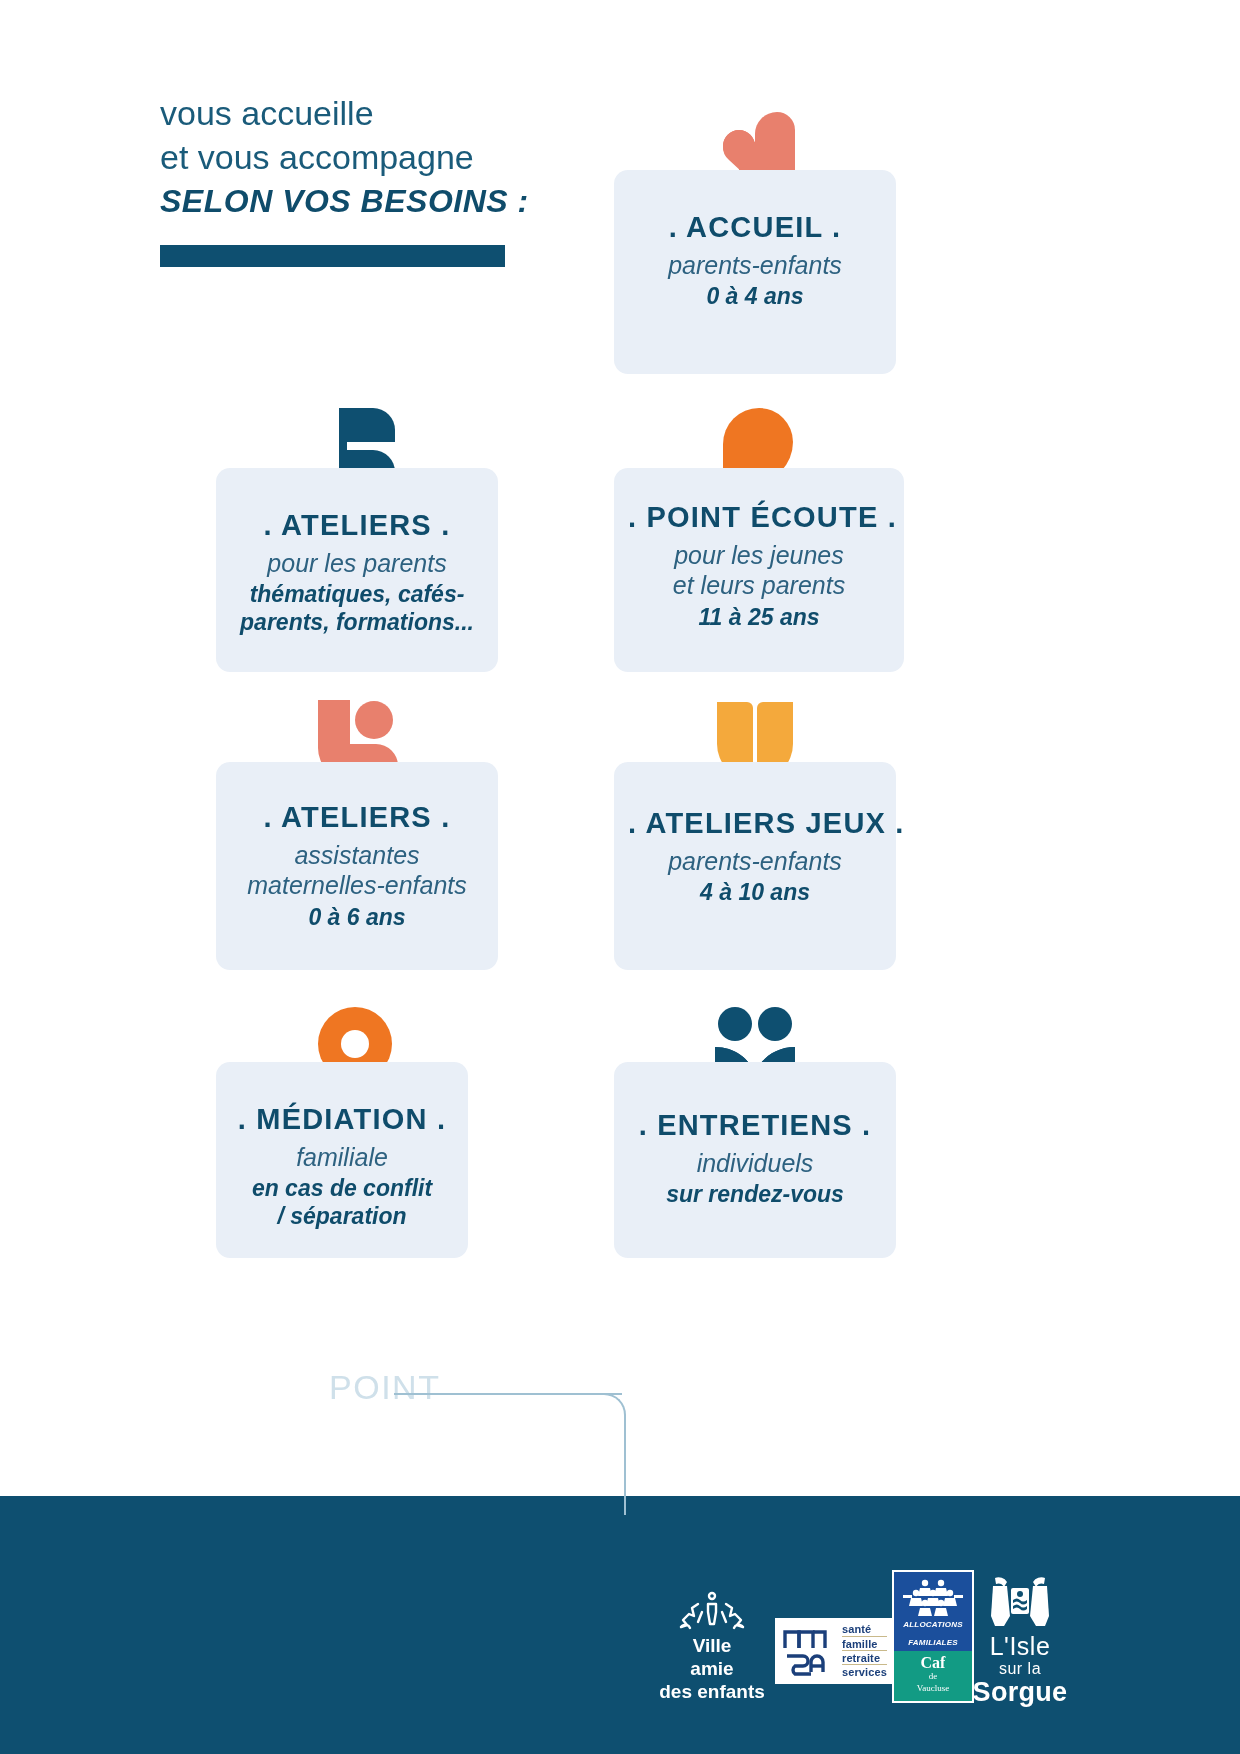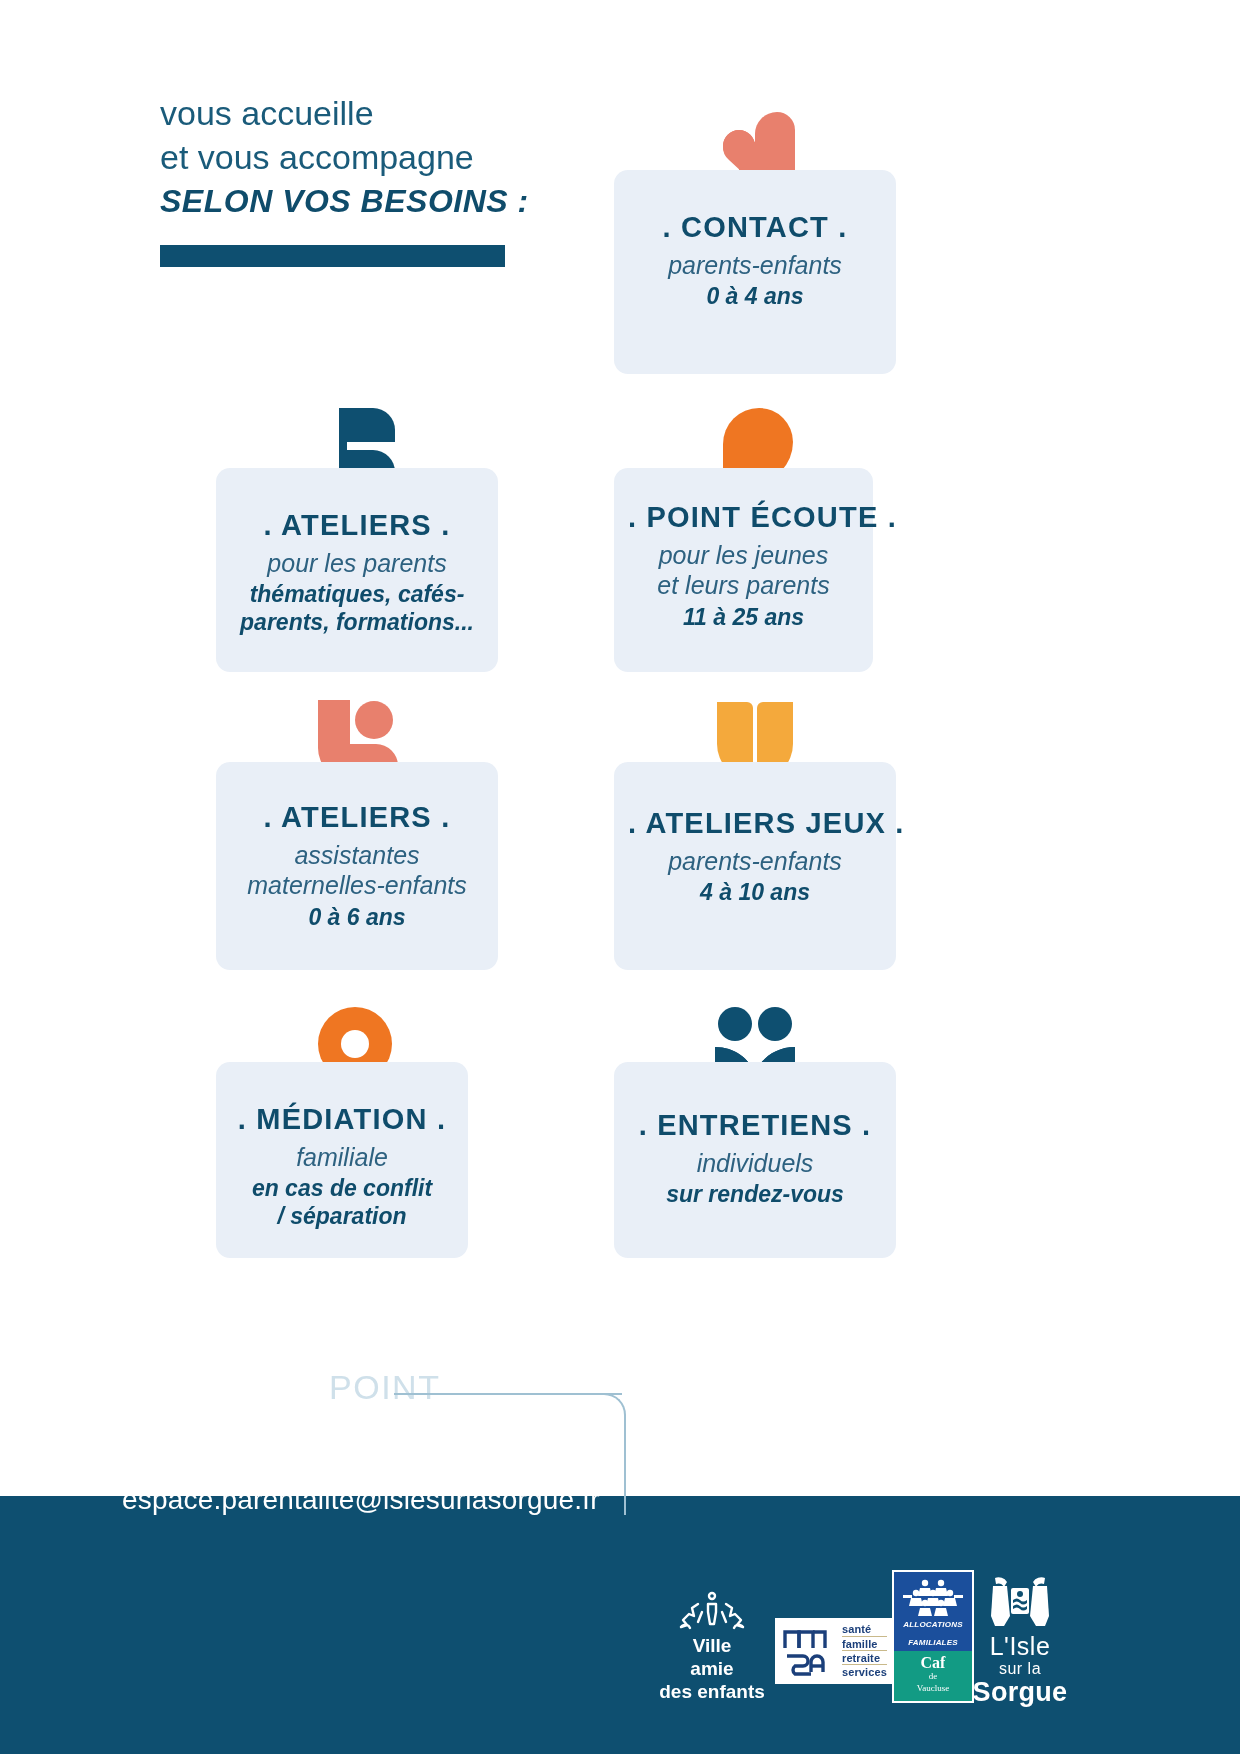--- a/index.html
+++ b/index.html
@@ -155,7 +155,7 @@
     </svg>
   </div>
   <div class="card" style="left:614px;top:170px;width:282px;height:204px;padding-top:42px;">
-    <div class="card-title">. CONTACT .</div>
+    <div class="card-title">. ACCUEIL .</div>
     <div class="card-sub">parents-enfants</div>
     <div class="card-strong">0 à 4 ans</div>
   </div>

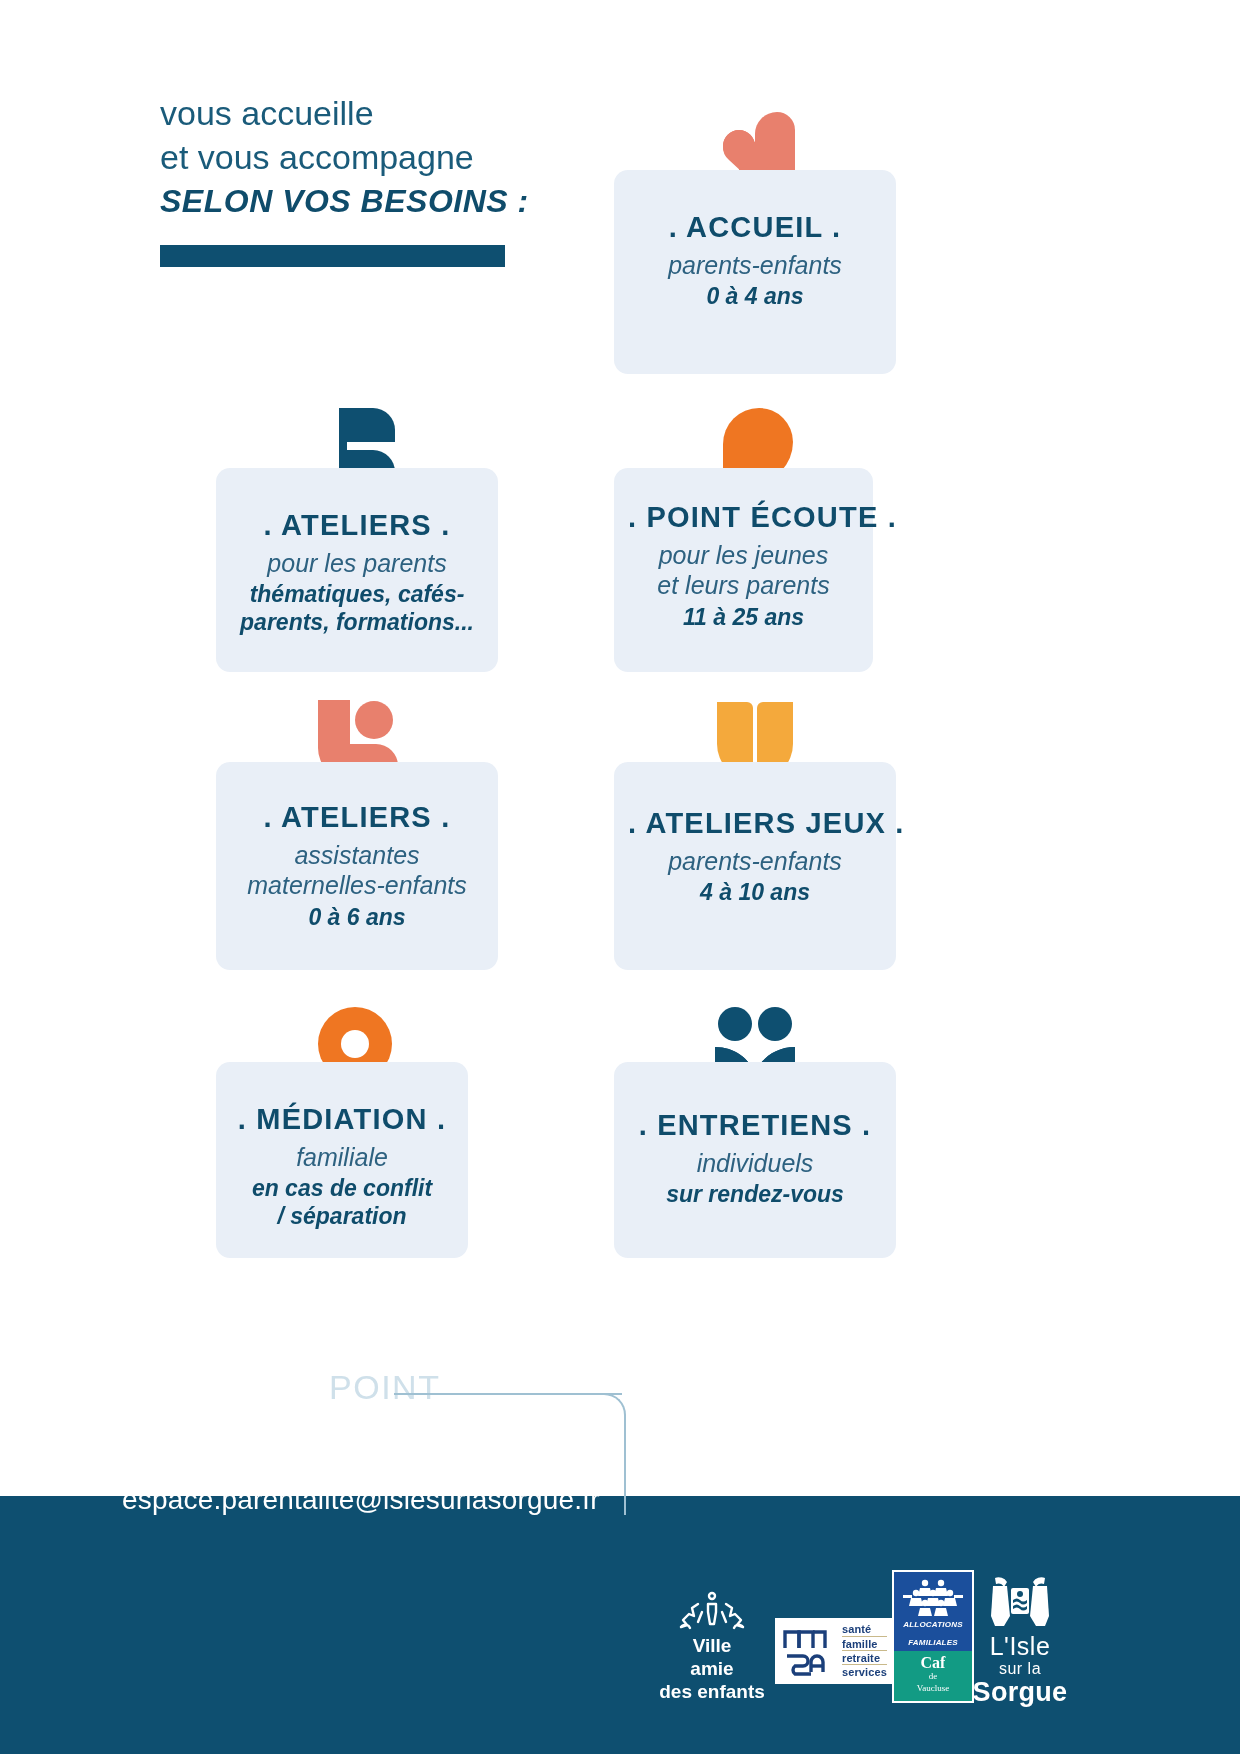--- a/index.html
+++ b/index.html
@@ -179,7 +179,7 @@
       <path d="M6 76 V36 A36 36 0 0 1 42 0 A34 34 0 0 1 76 34 A42 42 0 0 1 34 76 Z" fill="#ef7622"></path>
     </svg>
   </div>
-  <div class="card" style="left:614px;top:468px;width:259px;height:204px;padding-top:34px;">
+  <div class="card" style="left:614px;top:468px;width:290px;height:204px;padding-top:34px;">
     <div class="card-title">. POINT ÉCOUTE .</div>
     <div class="card-sub" style="white-space:pre-line;">pour les jeunes
 et leurs parents</div>

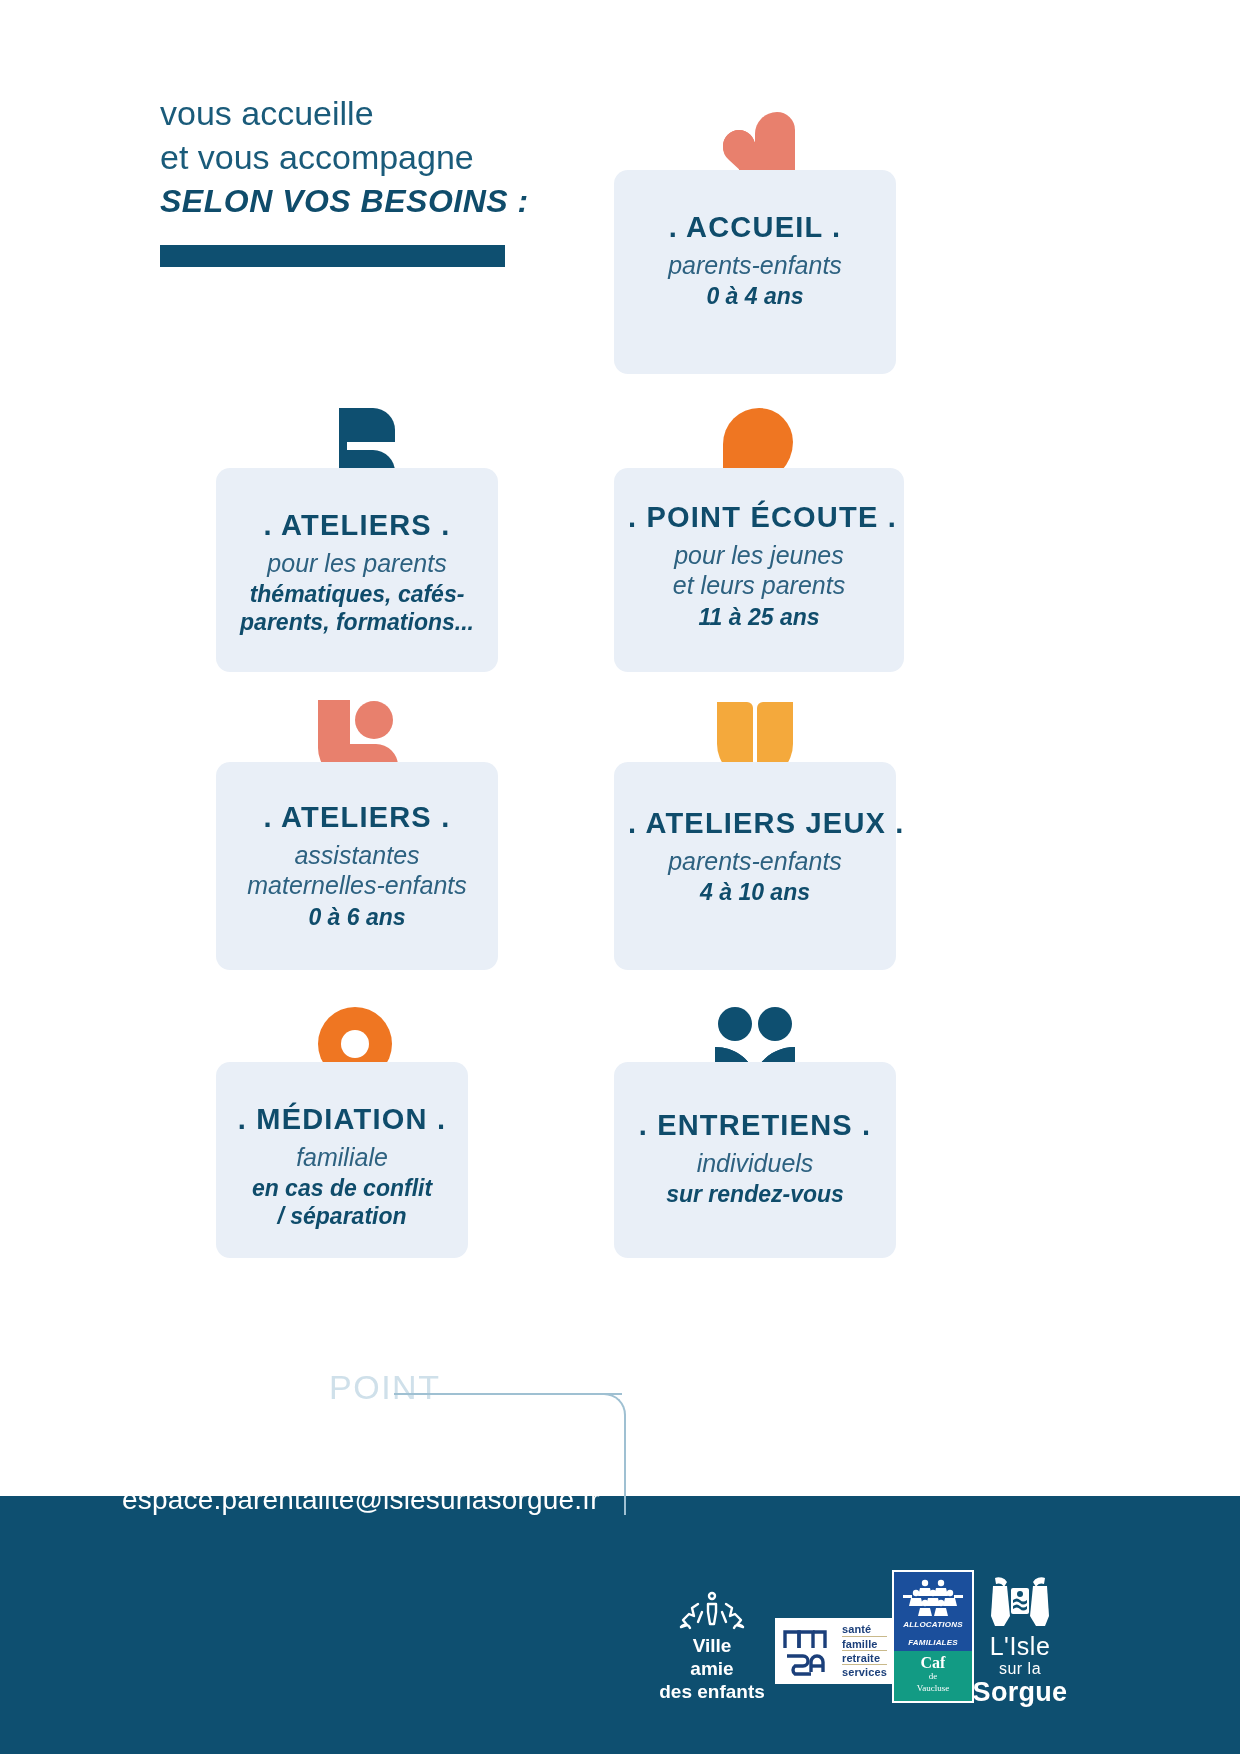--- a/index.html
+++ b/index.html
@@ -255,7 +255,6 @@
   <div class="deco-corner"></div>
 
   <div class="phone">04 90 38 07 30</div>
-  <div class="email">espace.parentalite@islesurlasorgue.fr</div>
 
   <div class="logo" style="left:652px;top:1590px;width:120px;">
     <div style="display:flex;justify-content:center;">

